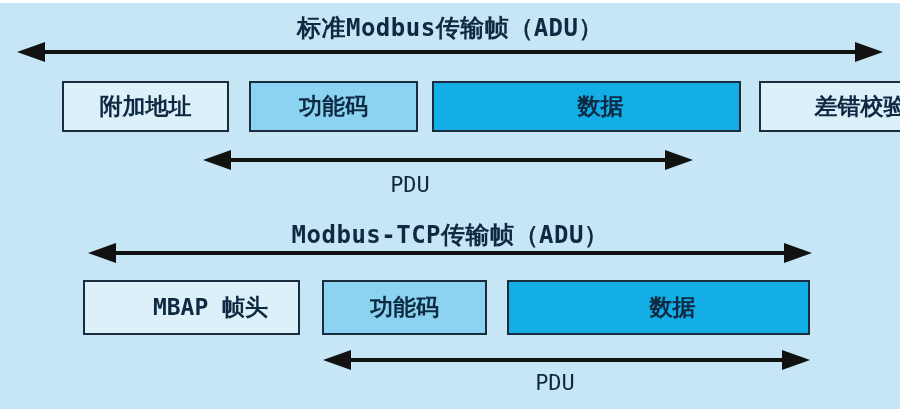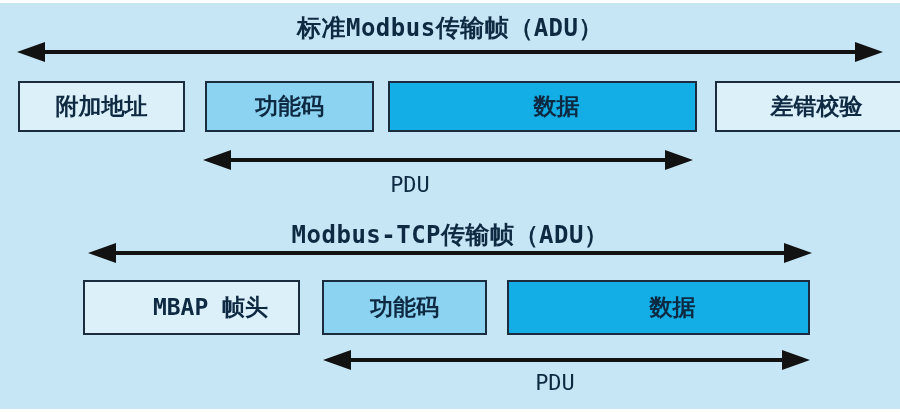--- a/index.html
+++ b/index.html
@@ -66,7 +66,7 @@
   .tone-medium { background: var(--box-medium, #8BD3F1); justify-content: center; }
   .tone-dark   { background: var(--box-dark,   #12AEE5); padding-left: 28px; }
 
-  .row-standard { top: 81px;  height: 51px; }
+  .row-standard { top: 81px;  height: 51px; margin-left: 44px; }
   .row-tcp      { top: 280px; height: 55px; }
 
   .box-addr  { left: 18px;  width: 167px; }

